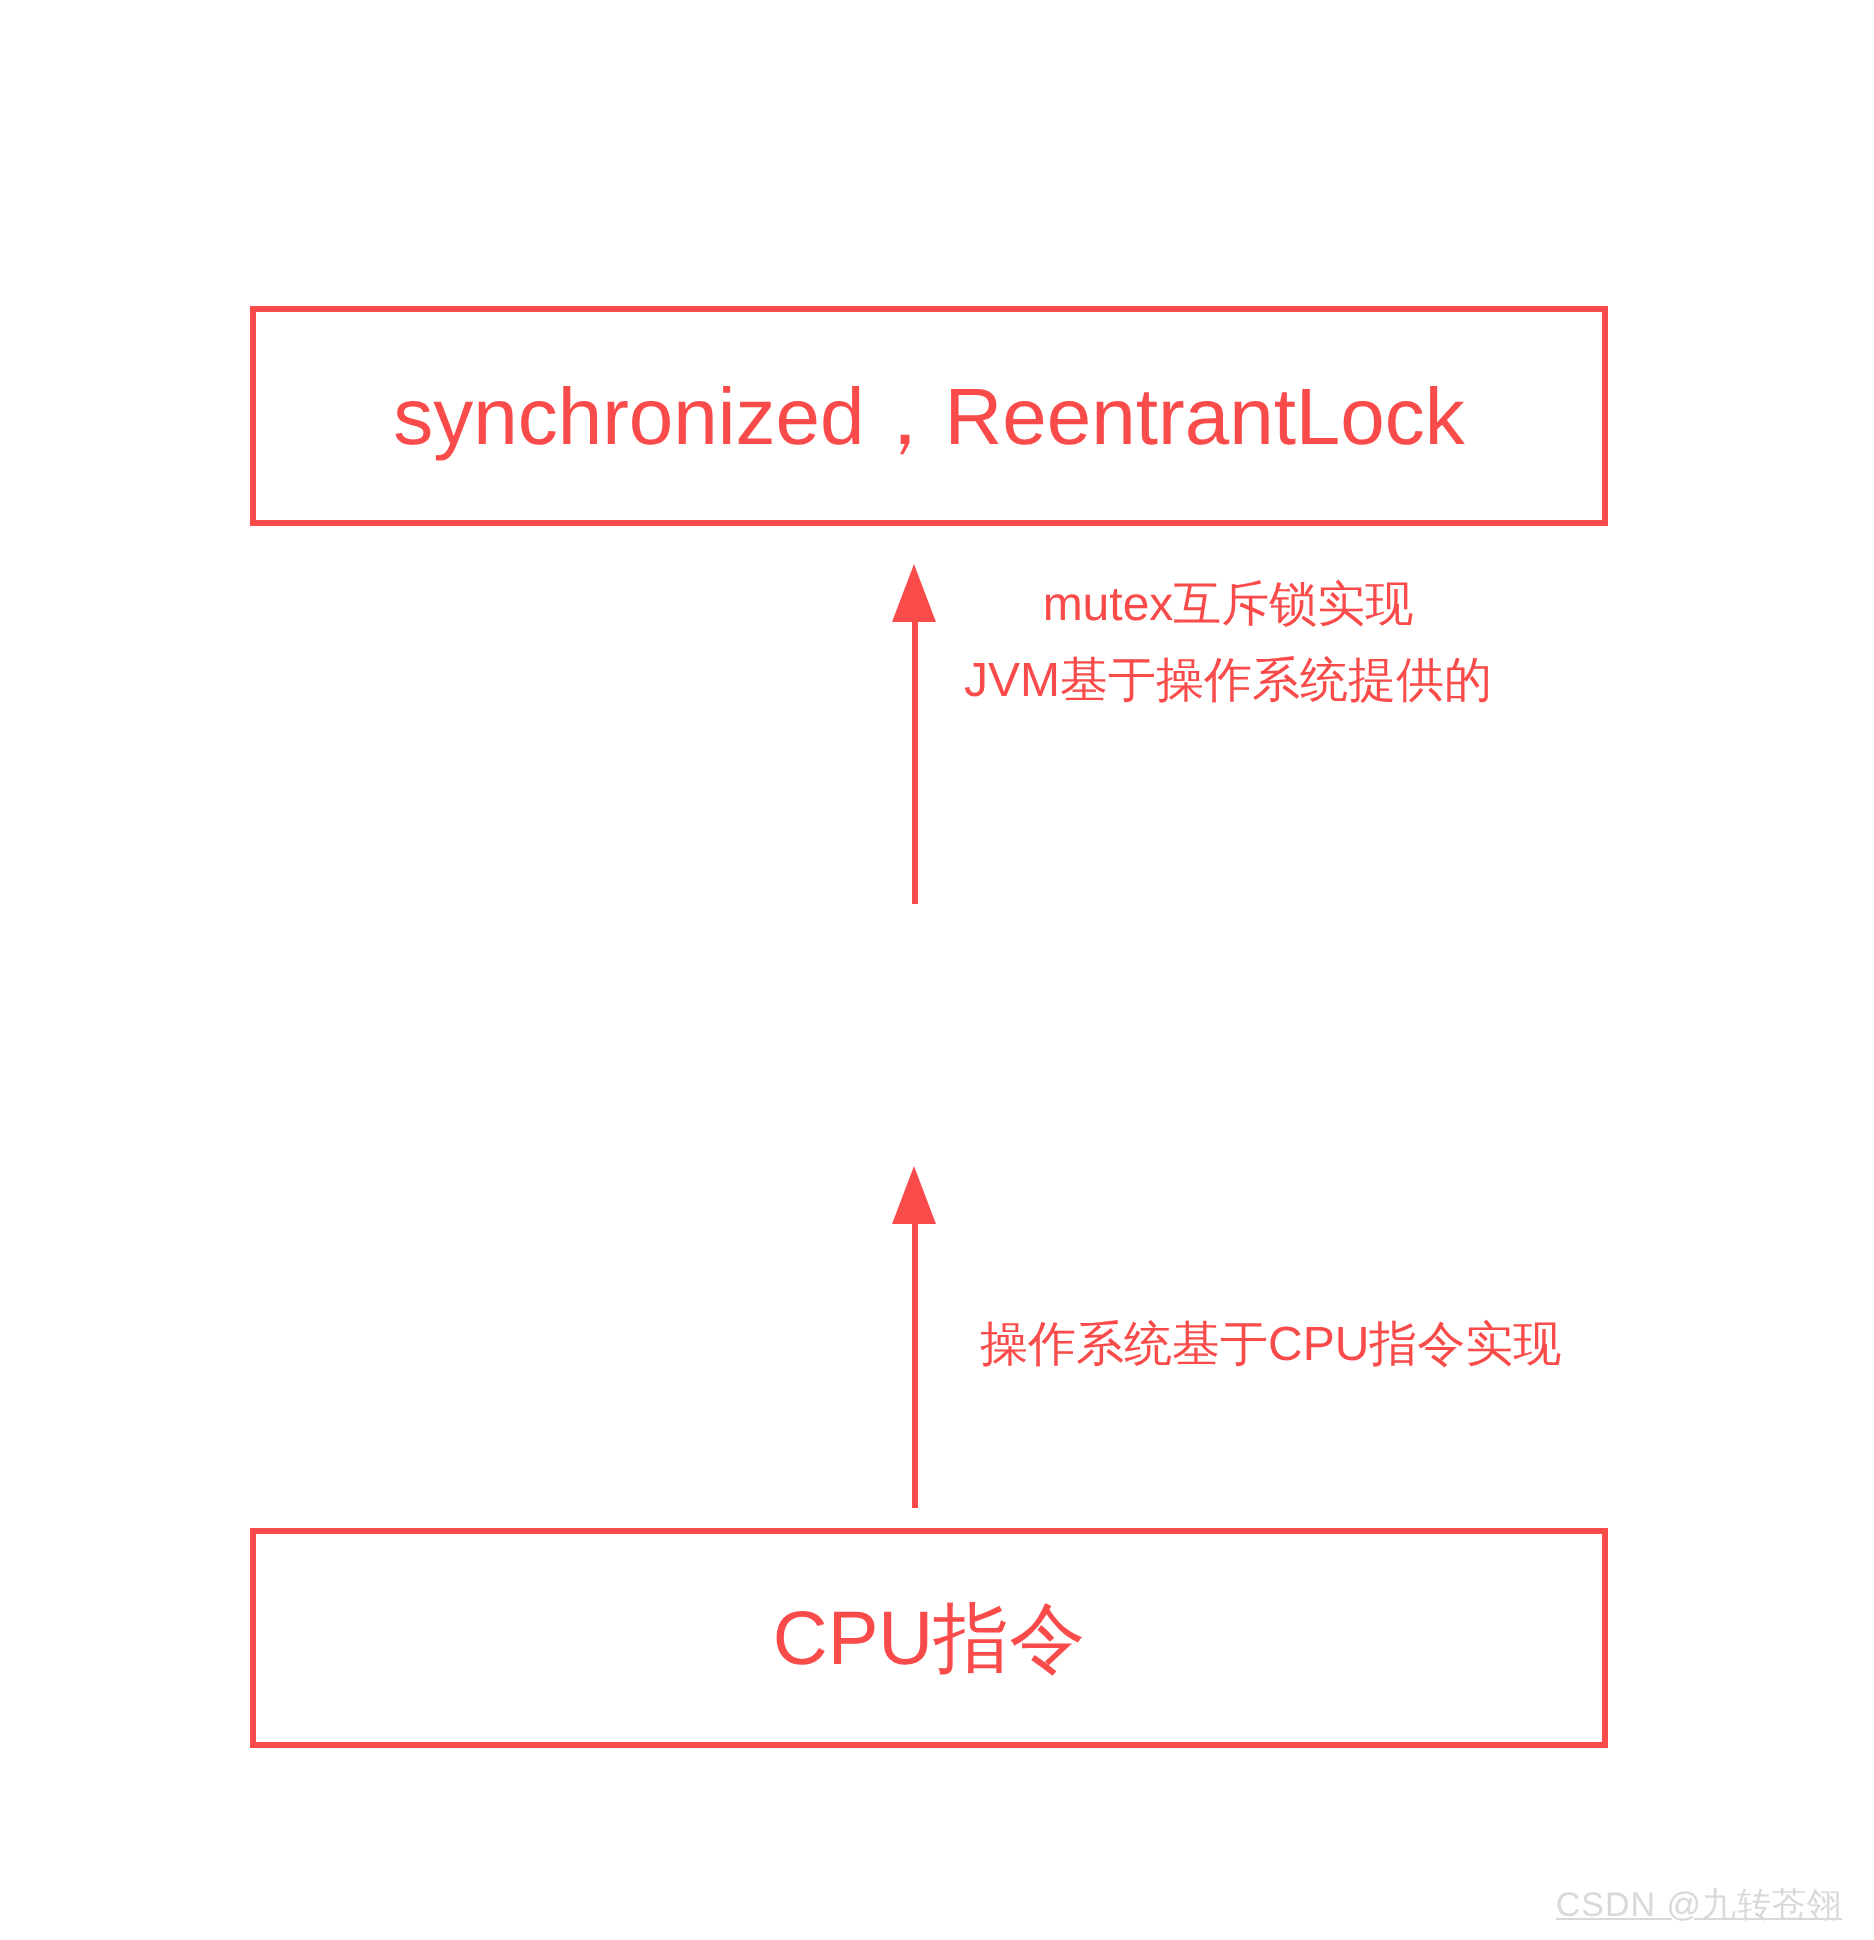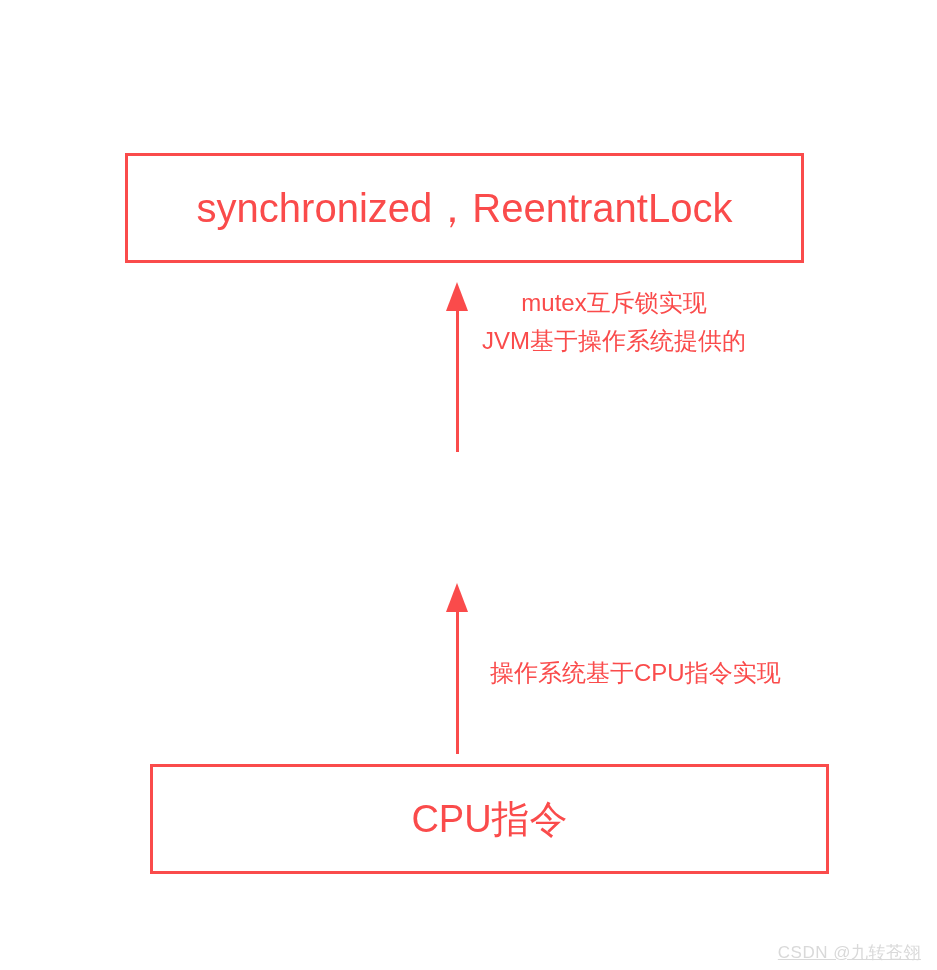--- a/index.html
+++ b/index.html
@@ -32,7 +32,7 @@
   }
   .box-top    { top: 153px; font-size: 40px; }
   .box-middle { top: 459px; font-size: 38px; }
-  .box-bottom { top: 764px; font-size: 38px; margin-left: 25px; }
+  .box-bottom { top: 764px; font-size: 38px; }
 
   .arrow-line {
     position: absolute;

